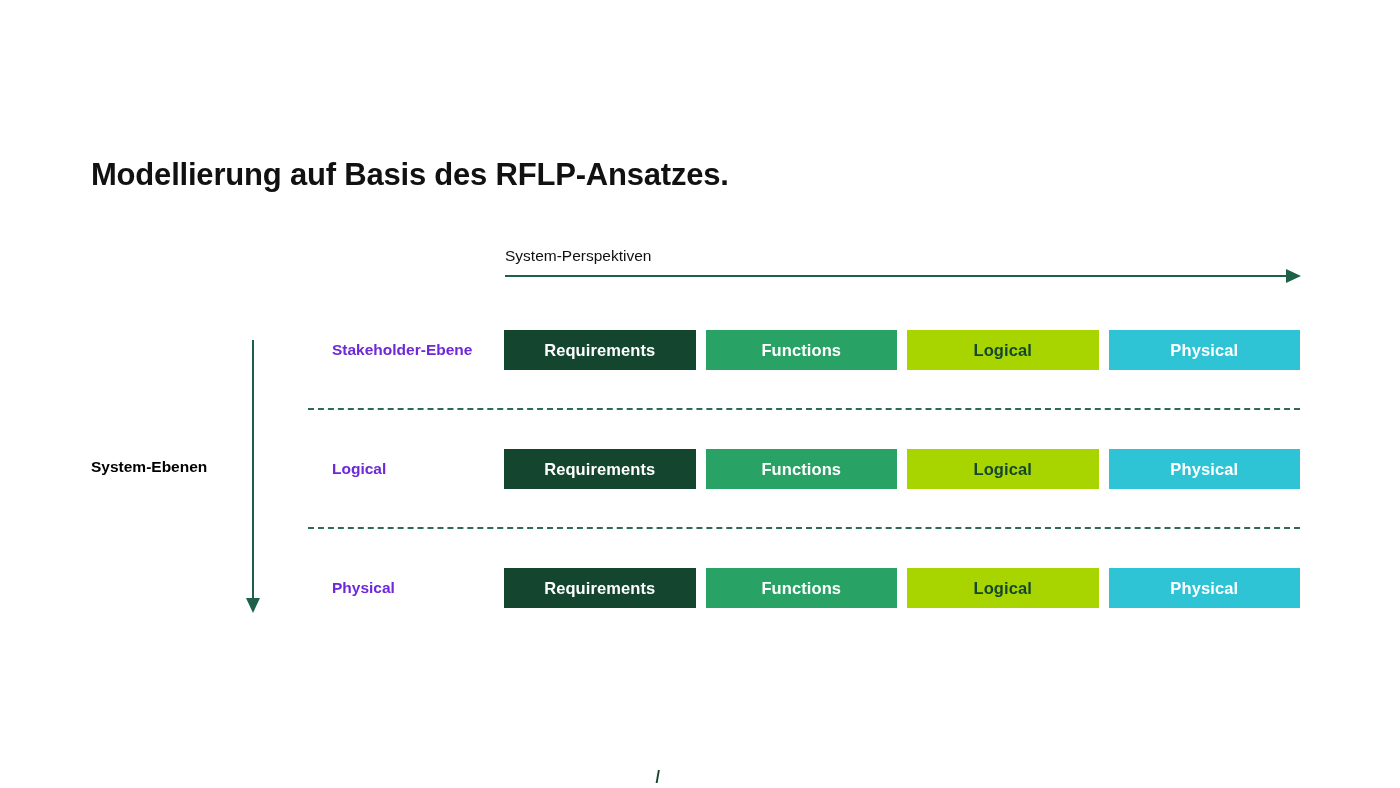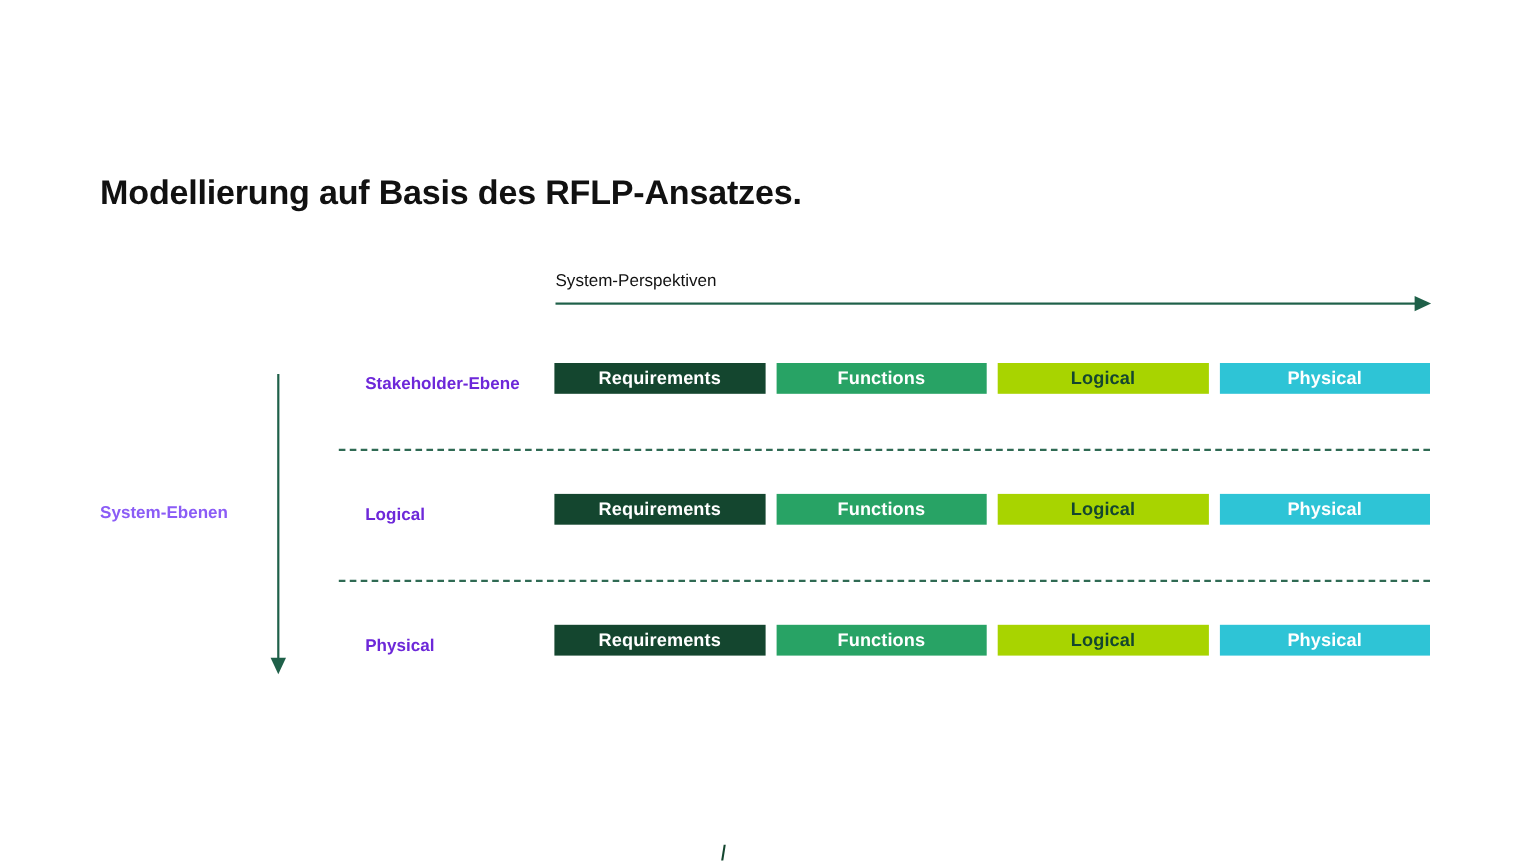--- a/index.html
+++ b/index.html
@@ -123,7 +123,7 @@
   }
   .cell {
     flex: 1 1 0;
-    height: 28px;
+    height: 40px;
     display: flex;
     align-items: center;
     justify-content: center;

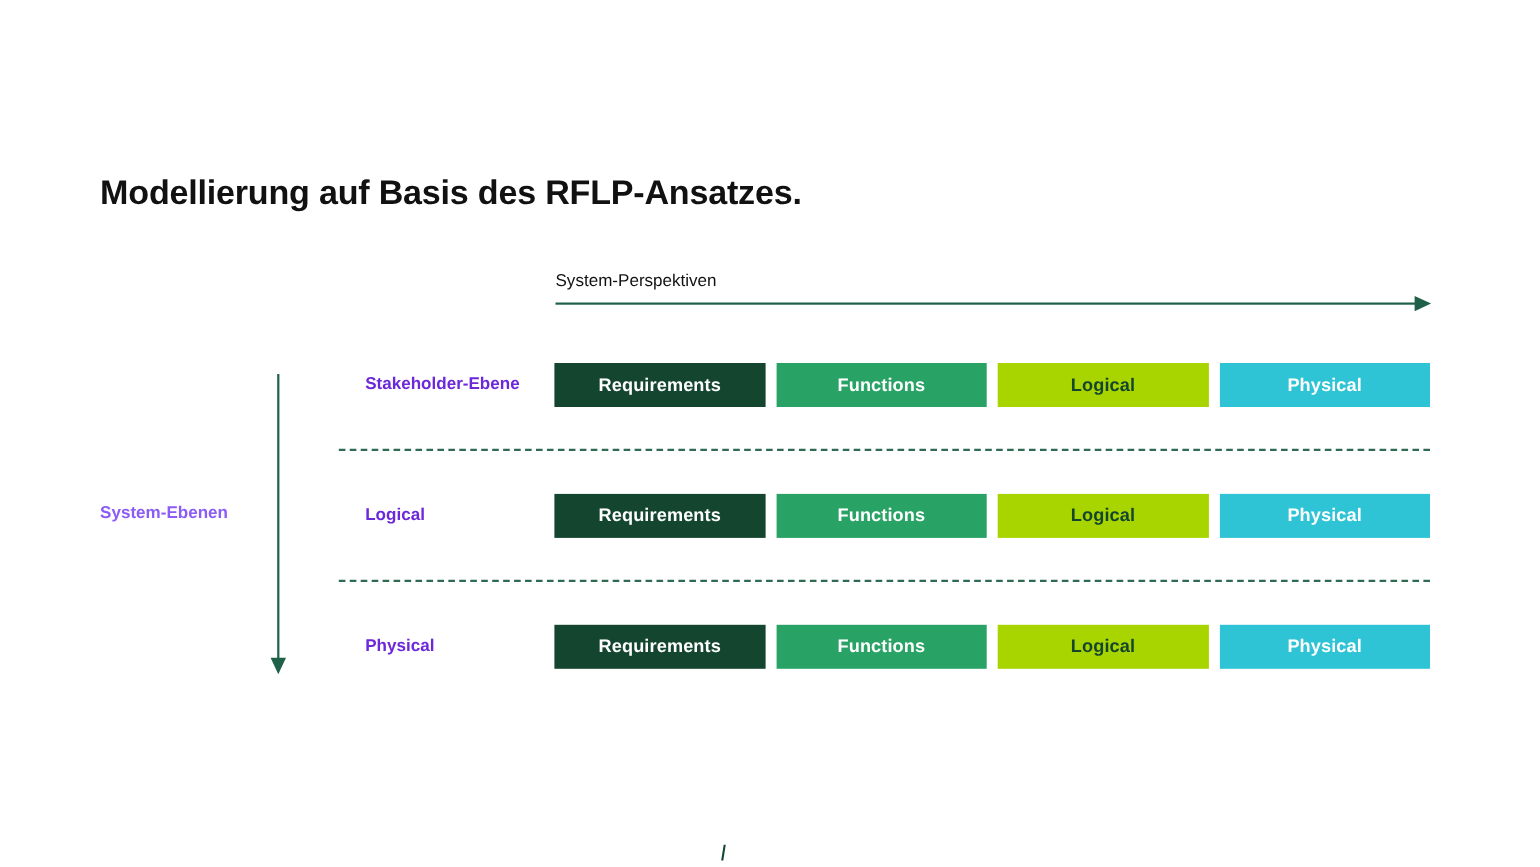--- a/index.html
+++ b/index.html
@@ -71,7 +71,7 @@
     top: 458px;
     font-size: 15.5px;
     font-weight: bold;
-    color: #8b5cf6;
+    color: #000000;
     white-space: nowrap;
   }
   .left-axis-line {

